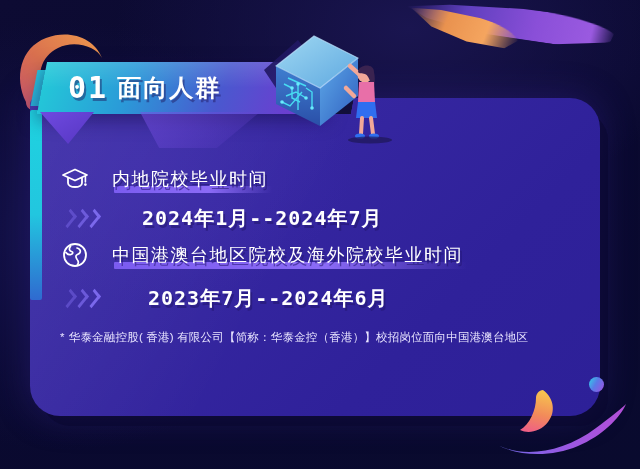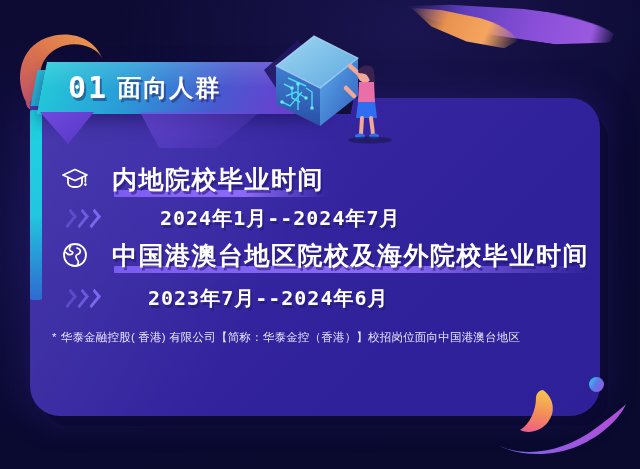--- a/index.html
+++ b/index.html
@@ -129,7 +129,7 @@
   .head-wrap{position:relative;display:inline-block;}
   .head-text{
     position:relative;z-index:2;
-    font-size:25px;font-weight:bold;color:#ffffff;
+    font-size:18px;font-weight:normal;color:#ffffff;
     letter-spacing:1.5px;line-height:1;
     text-shadow:2px 3px 0 rgba(35,22,110,0.55);
     white-space:nowrap;

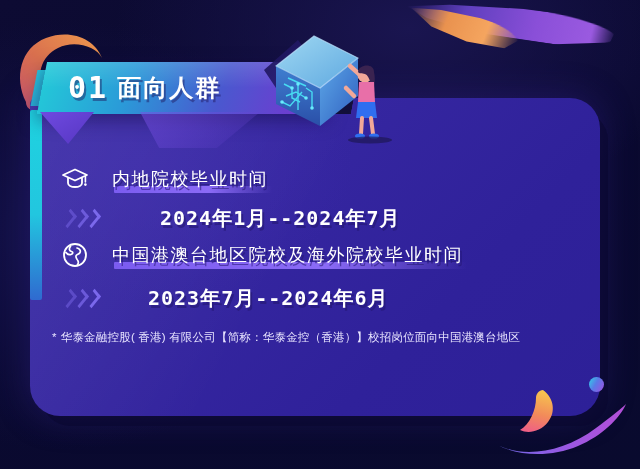--- a/index.html
+++ b/index.html
@@ -312,7 +312,7 @@
       <span class="chev"></span>
       <span class="chev"></span>
     </div>
-    <div style="display:flex;align-items:baseline;margin-left:48px;">
+    <div style="display:flex;align-items:baseline;margin-left:30px;">
       <span class="date-text">2024年1月--2024年7月</span>
       <span class="date-note"></span>
     </div>

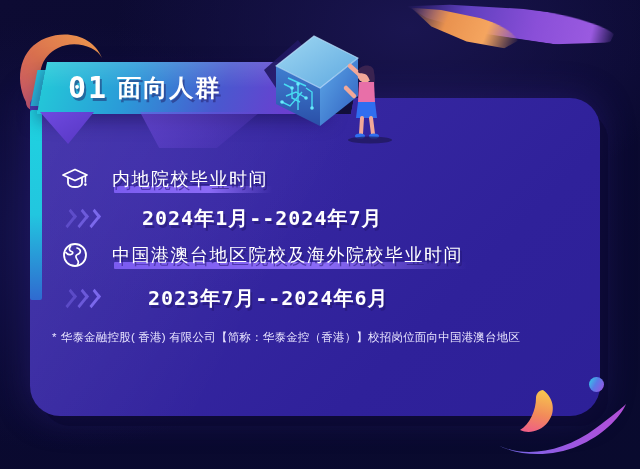--- a/index.html
+++ b/index.html
@@ -168,7 +168,7 @@
 
   
   .footnote{
-    position:absolute;left:52px;top:326px;width:510px;
+    position:absolute;left:60px;top:326px;width:510px;
     color:#e8e4ff;font-size:11.5px;line-height:23px;
     letter-spacing:0.2px;
   }

